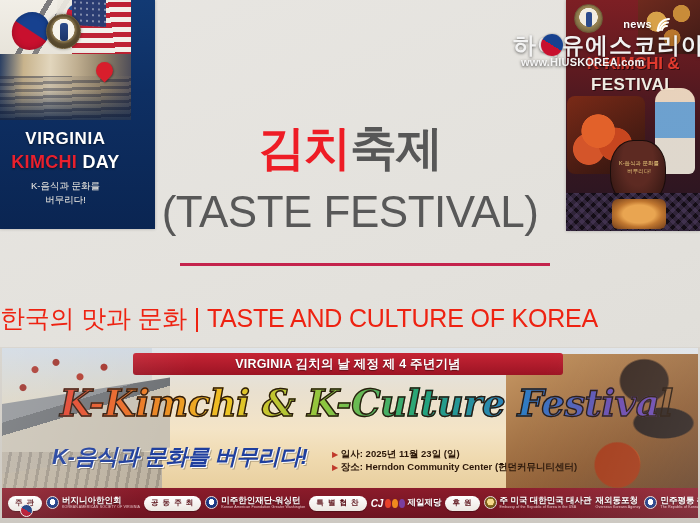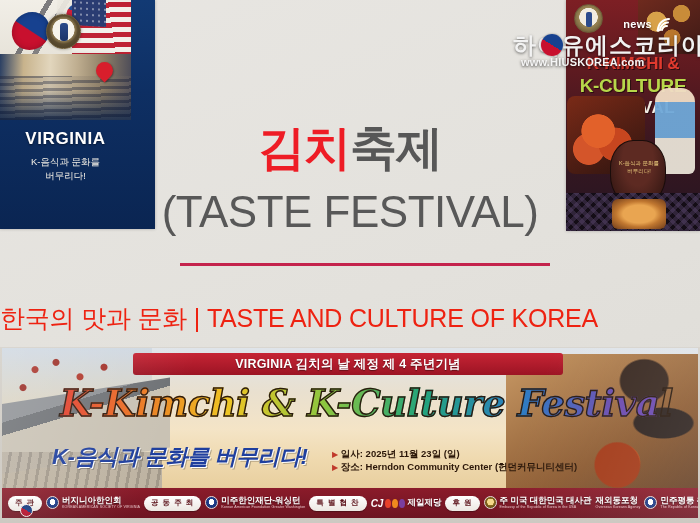--- a/index.html
+++ b/index.html
@@ -333,7 +333,6 @@
     <div class="pr-seal"></div>
     <div id="pr-title">
       <div class="pr-l1">K-KIMCHI &amp;</div>
-      <div class="pr-l2">K-CULTURE</div>
       <div class="pr-l3">FESTIVAL</div>
     </div>
     <div class="pr-kimchi-bowl"></div>

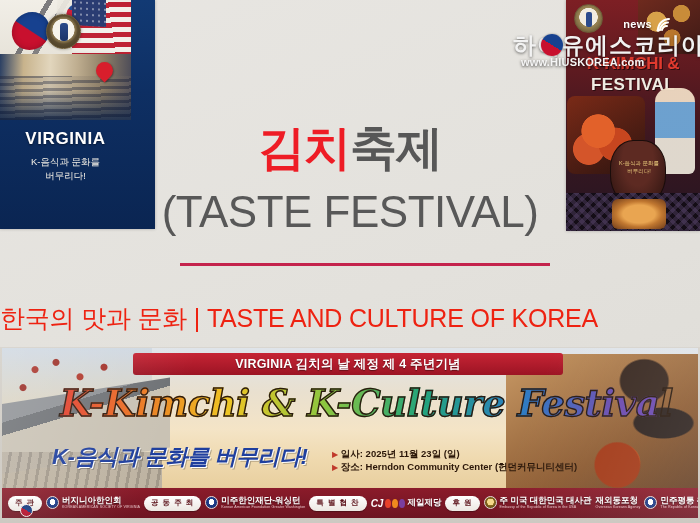--- a/index.html
+++ b/index.html
@@ -321,6 +321,9 @@
     </div>
     <div id="pl-text">
       <div id="pl-virginia">VIRGINIA</div>
+      <div id="pl-kimchi-day">
+        <span class="k">KIMCHI</span><span class="d"> DAY</span>
+      </div>
       <div class="pl-sub">
         <div>K-음식과 문화를</div>
         <div>버무리다!</div>

